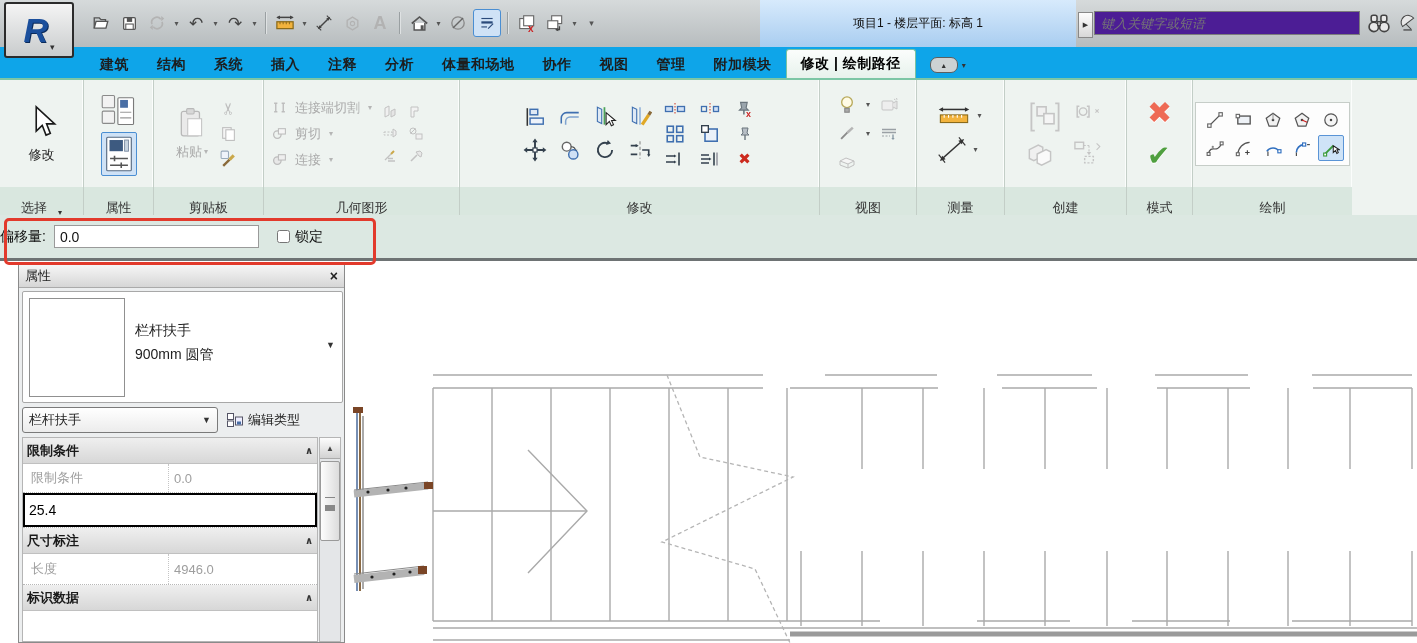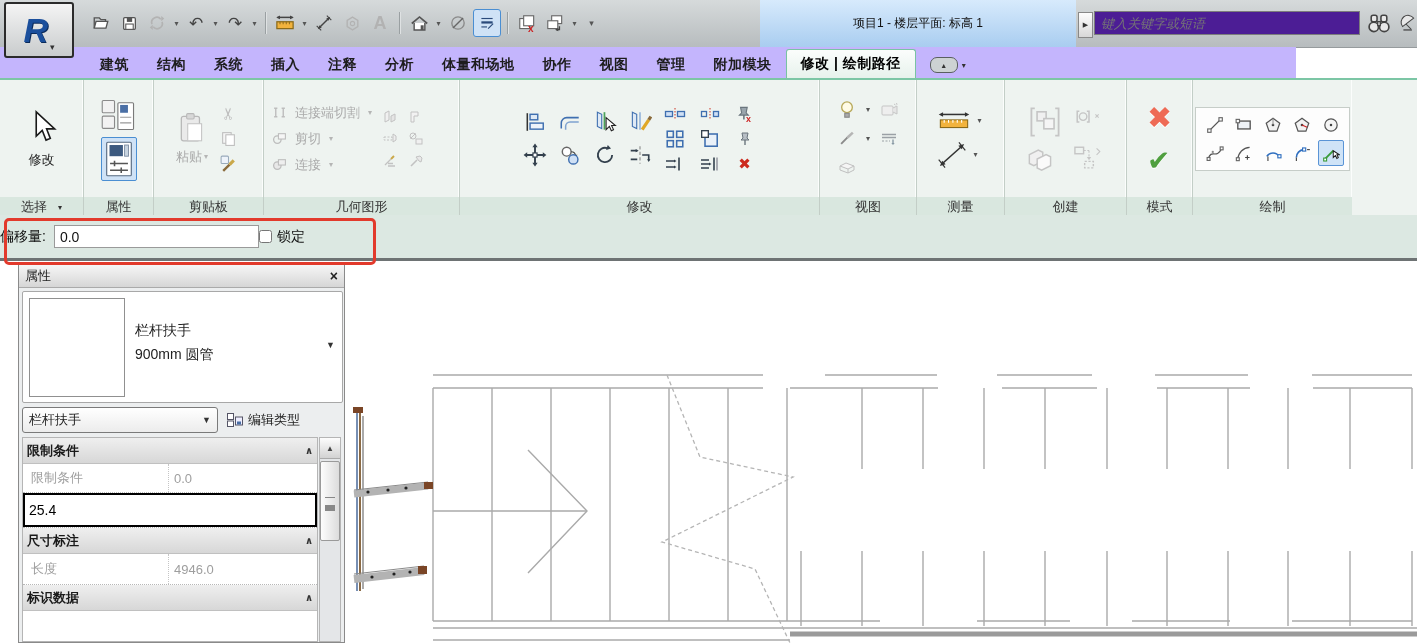--- a/index.html
+++ b/index.html
@@ -36,7 +36,7 @@
   #satico{left:1400px;top:10px;width:17px;height:28px;overflow:hidden}
 
   
-  #tabbar{left:0;top:47px;width:1296px;height:31px;background:#c4b5fd;display:flex;align-items:flex-end}
+  #tabbar{left:0;top:47px;width:1417px;height:31px;background:#0ea5e9;display:flex;align-items:flex-end}
   .tab{height:26px;padding:0 14px;display:flex;align-items:center;font-size:14px;color:#1d1d1d;
     font-weight:bold;letter-spacing:.5px;white-space:nowrap}
   .tab.first{margin-left:86px}

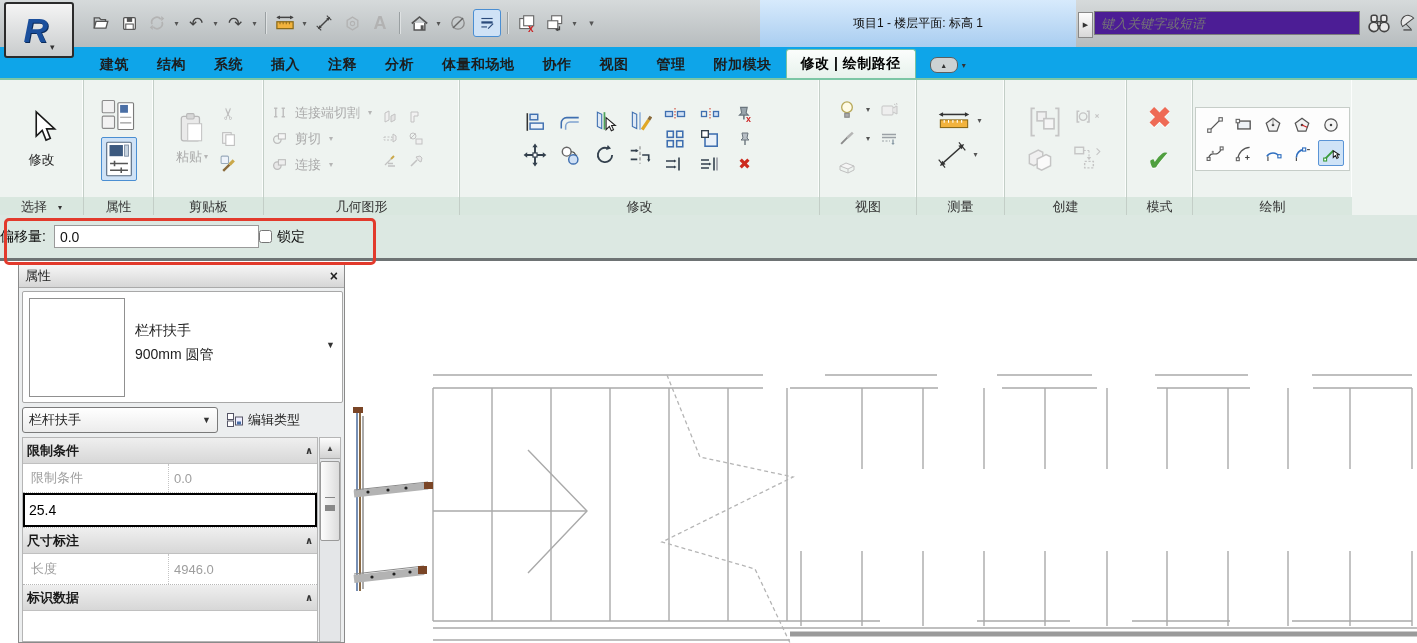--- a/index.html
+++ b/index.html
@@ -53,7 +53,7 @@
   .panel{height:100%;display:flex;flex-direction:column;border-right:1px solid #c3cec7;
     box-shadow:inset -1px 0 0 #fbfdfc;position:relative;box-sizing:border-box}
   .pbody{flex:1;display:flex;align-items:center;justify-content:center;padding:2px 4px;box-sizing:border-box}
-  .plabel{height:20px;background:#d9e7df;display:flex;align-items:center;justify-content:center;
+  .plabel{height:30px;background:#d9e7df;display:flex;align-items:flex-end;justify-content:center;
     font-size:13px;color:#333;gap:11px}
   .plabel .dd{font-size:8px;color:#333}
   .bigbtn{display:flex;flex-direction:column;align-items:center;gap:4px}

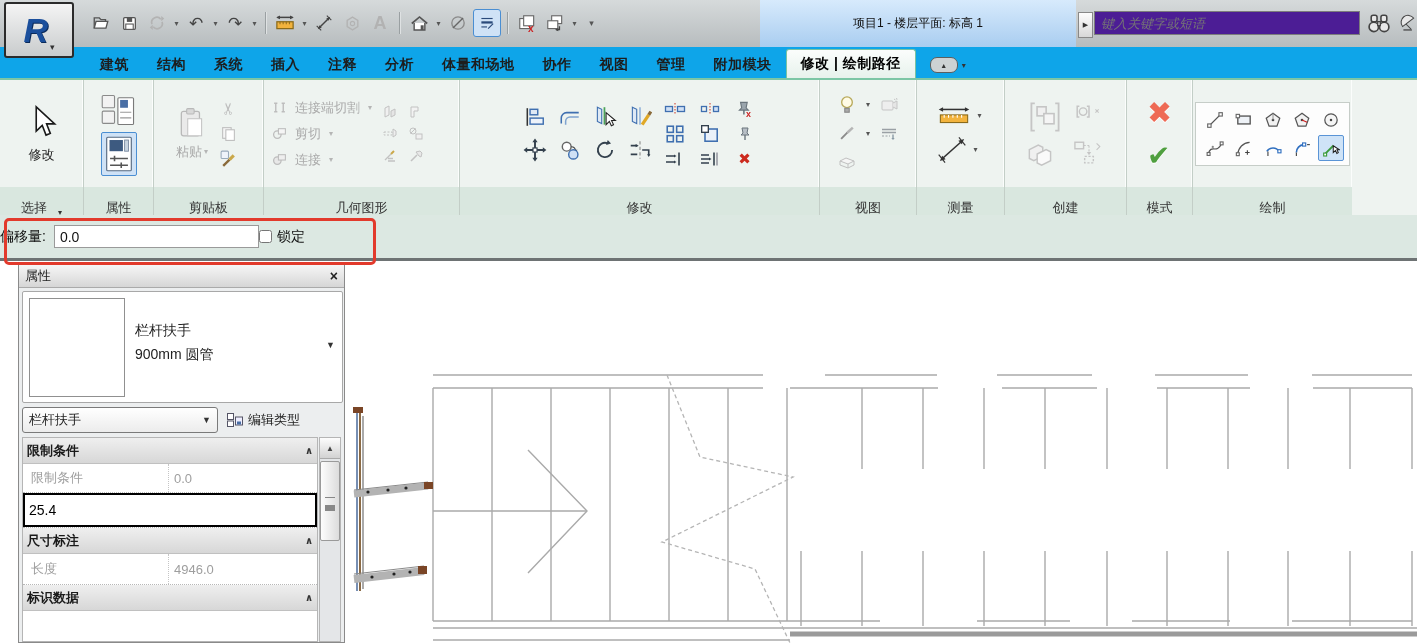--- a/index.html
+++ b/index.html
@@ -79,7 +79,7 @@
   #optlabel{font-size:14px;color:#111;}
   #optinput{margin-left:8px;width:205px;height:23px;border:1px solid #9a9a9a;background:#fff;
     font-size:14px;color:#111;padding:0 5px;box-sizing:border-box;font-family:inherit}
-  #lockwrap{display:flex;align-items:center;gap:5px;font-size:14px;color:#111}
+  #lockwrap{display:flex;align-items:center;gap:5px;margin-left:18px;font-size:14px;color:#111}
   #lockcb{width:13px;height:13px;margin:0}
   #redbox{left:4px;top:218px;width:366px;height:41px;border:3px solid #e23a2c;border-radius:5px;
     z-index:20;pointer-events:none}

